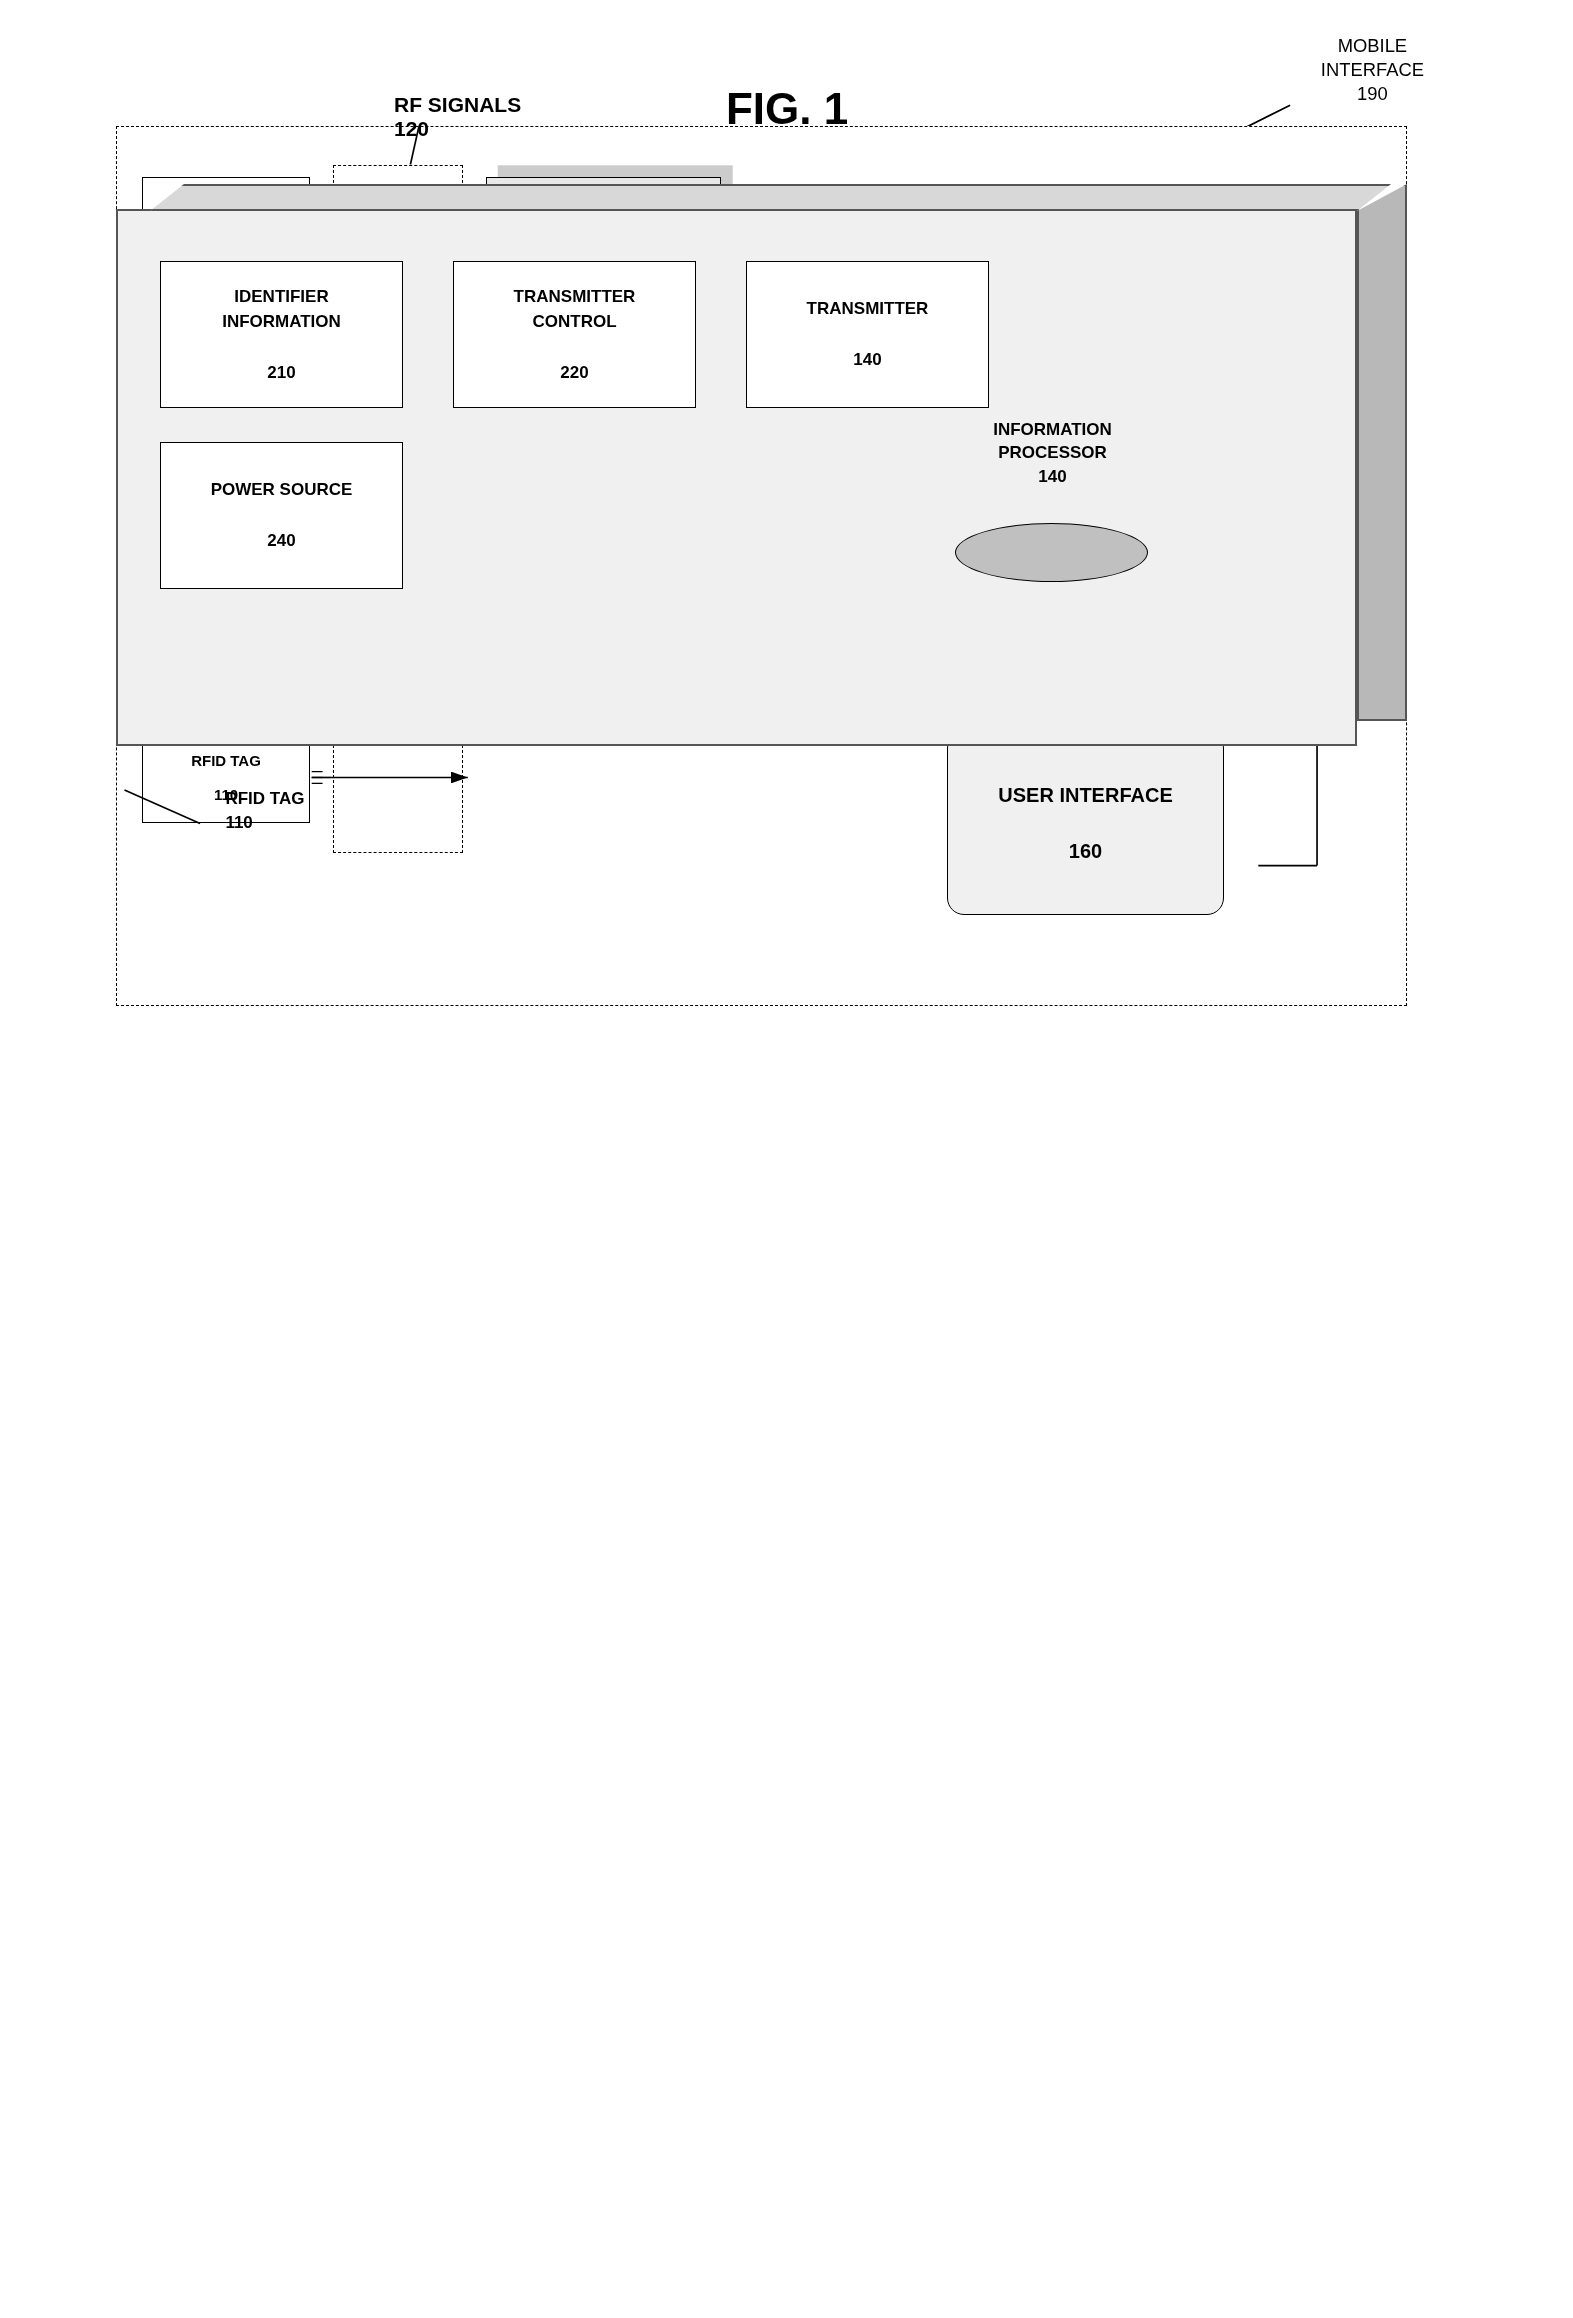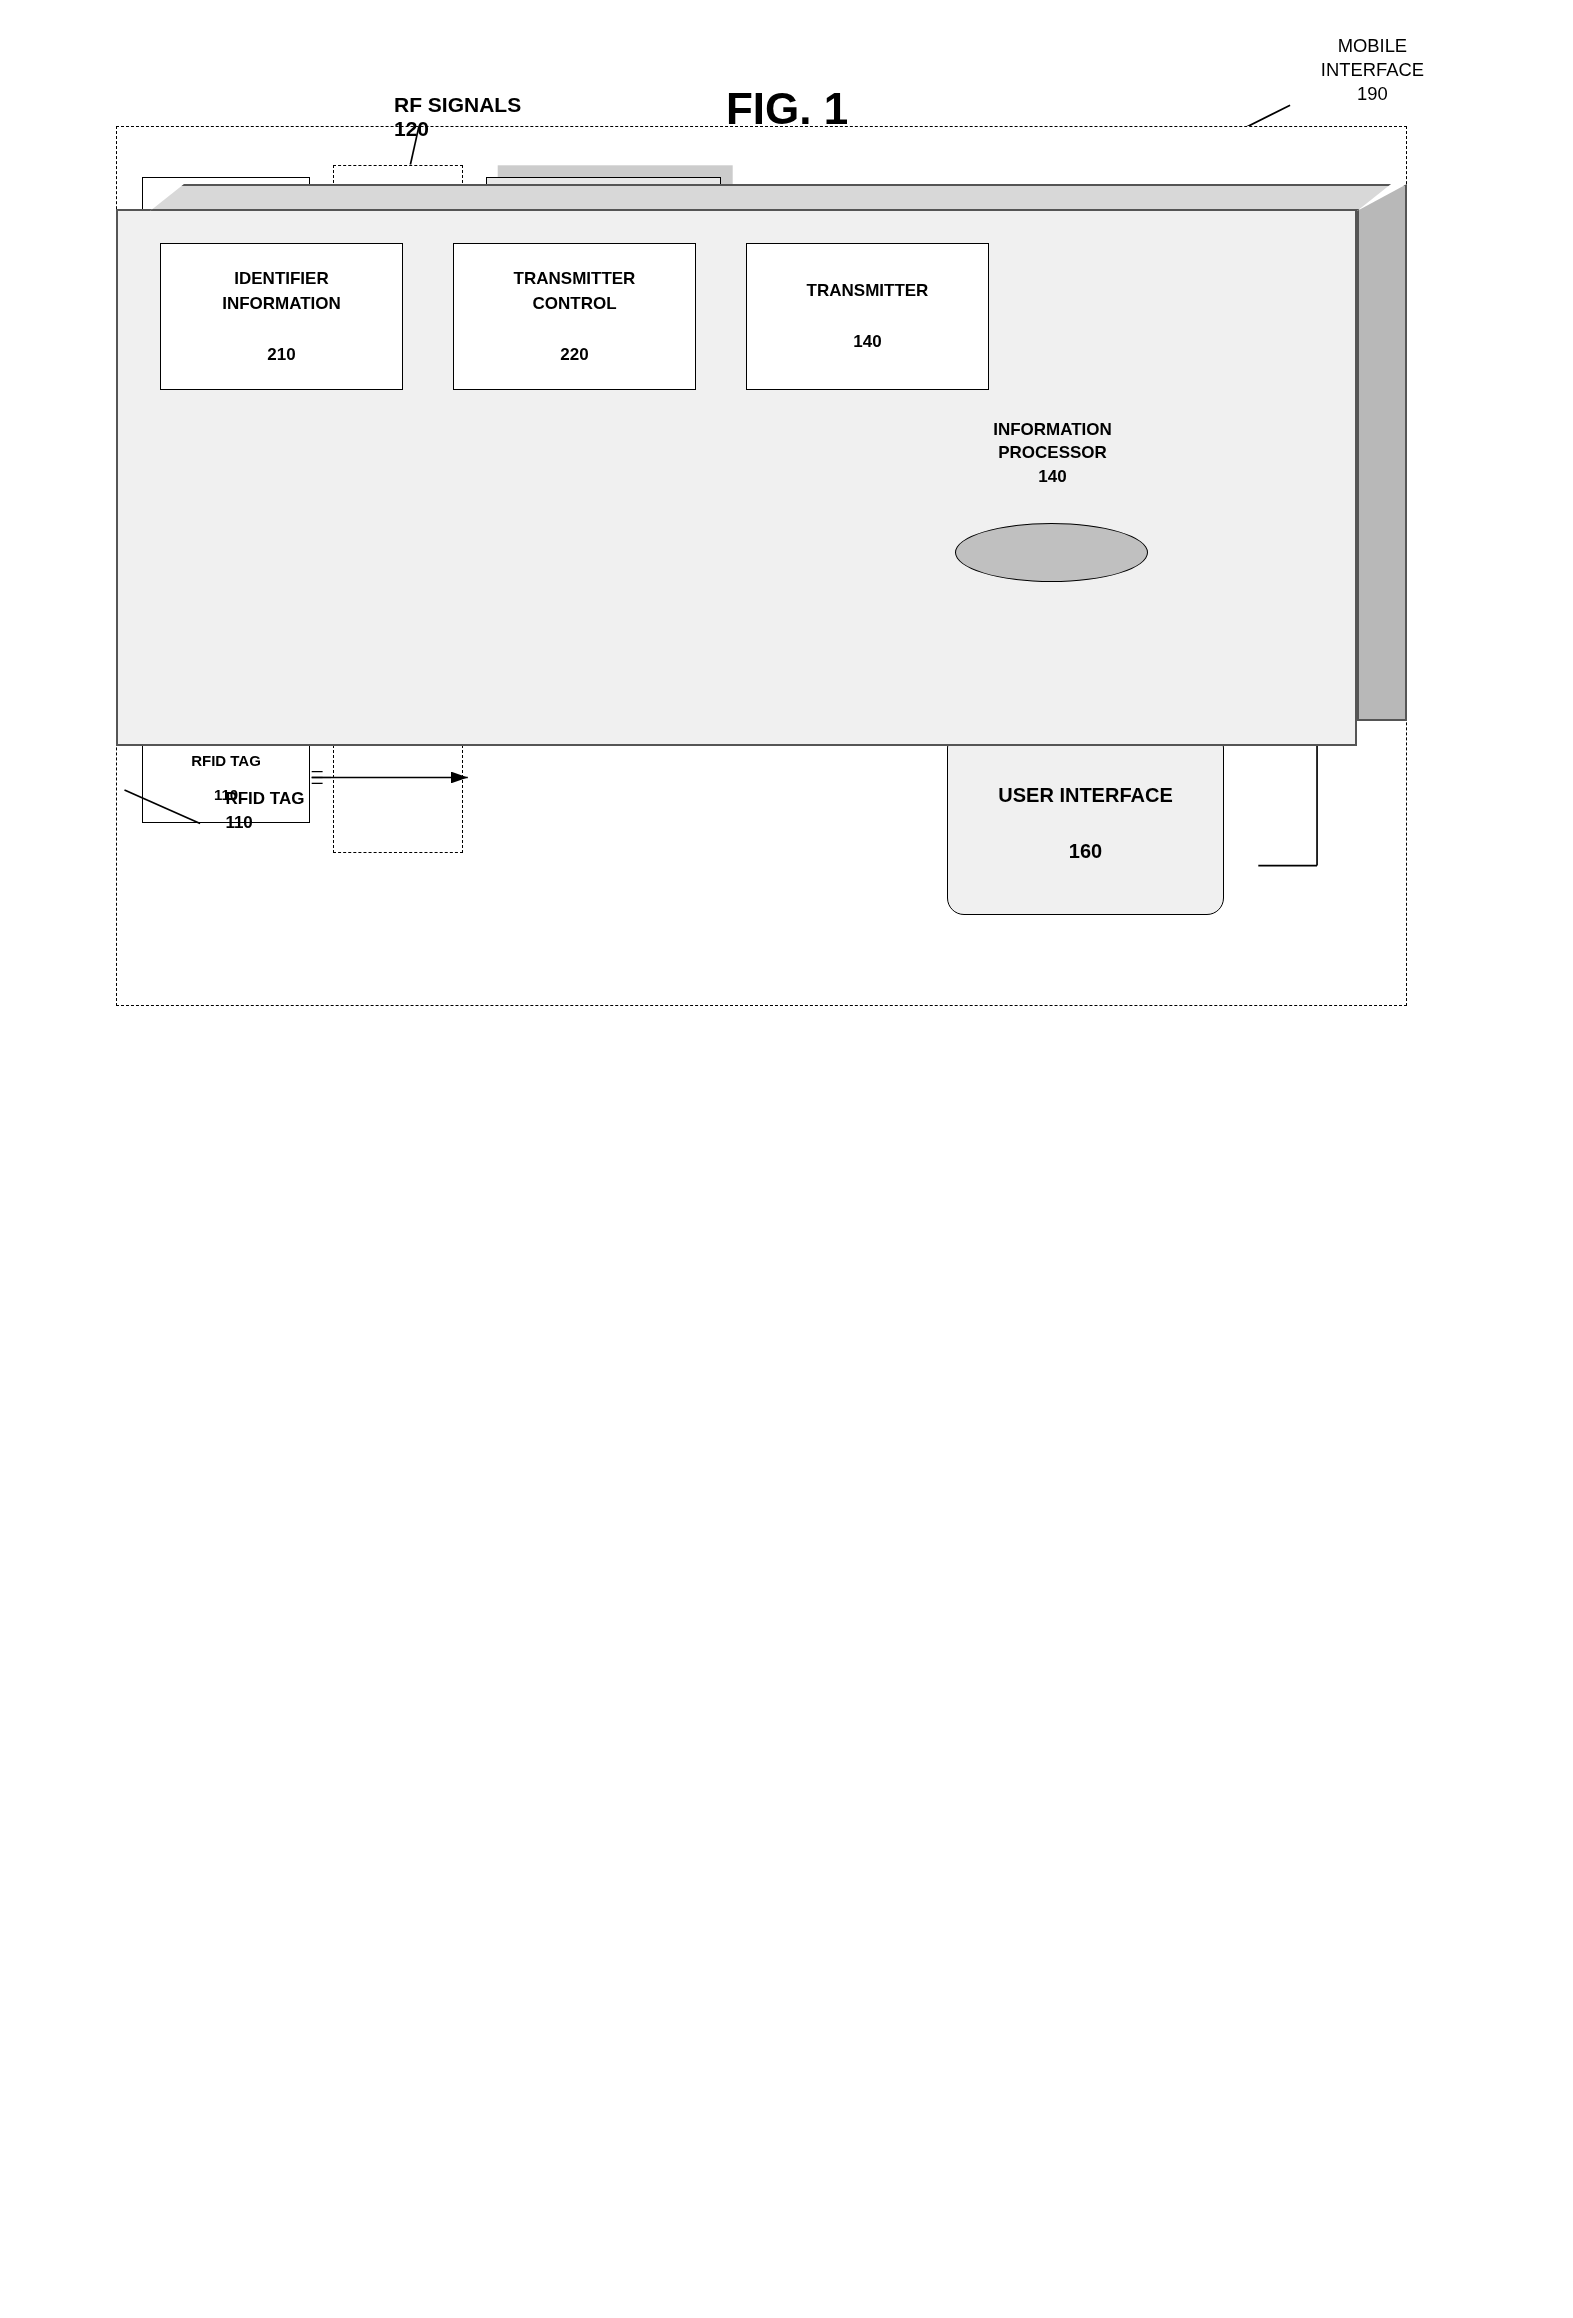--- a/index.html
+++ b/index.html
@@ -196,7 +196,7 @@
 
     <div style="position:absolute; top:25px; left:0; width:1241px; height:537px; background:#f0f0f0; border:2.5px solid #555;">
 
-      <div style="padding:32px 42px;">
+      <div style="padding:50px 42px;">
 
         <div style="display:flex; gap:50px; margin-bottom:34px;">
 

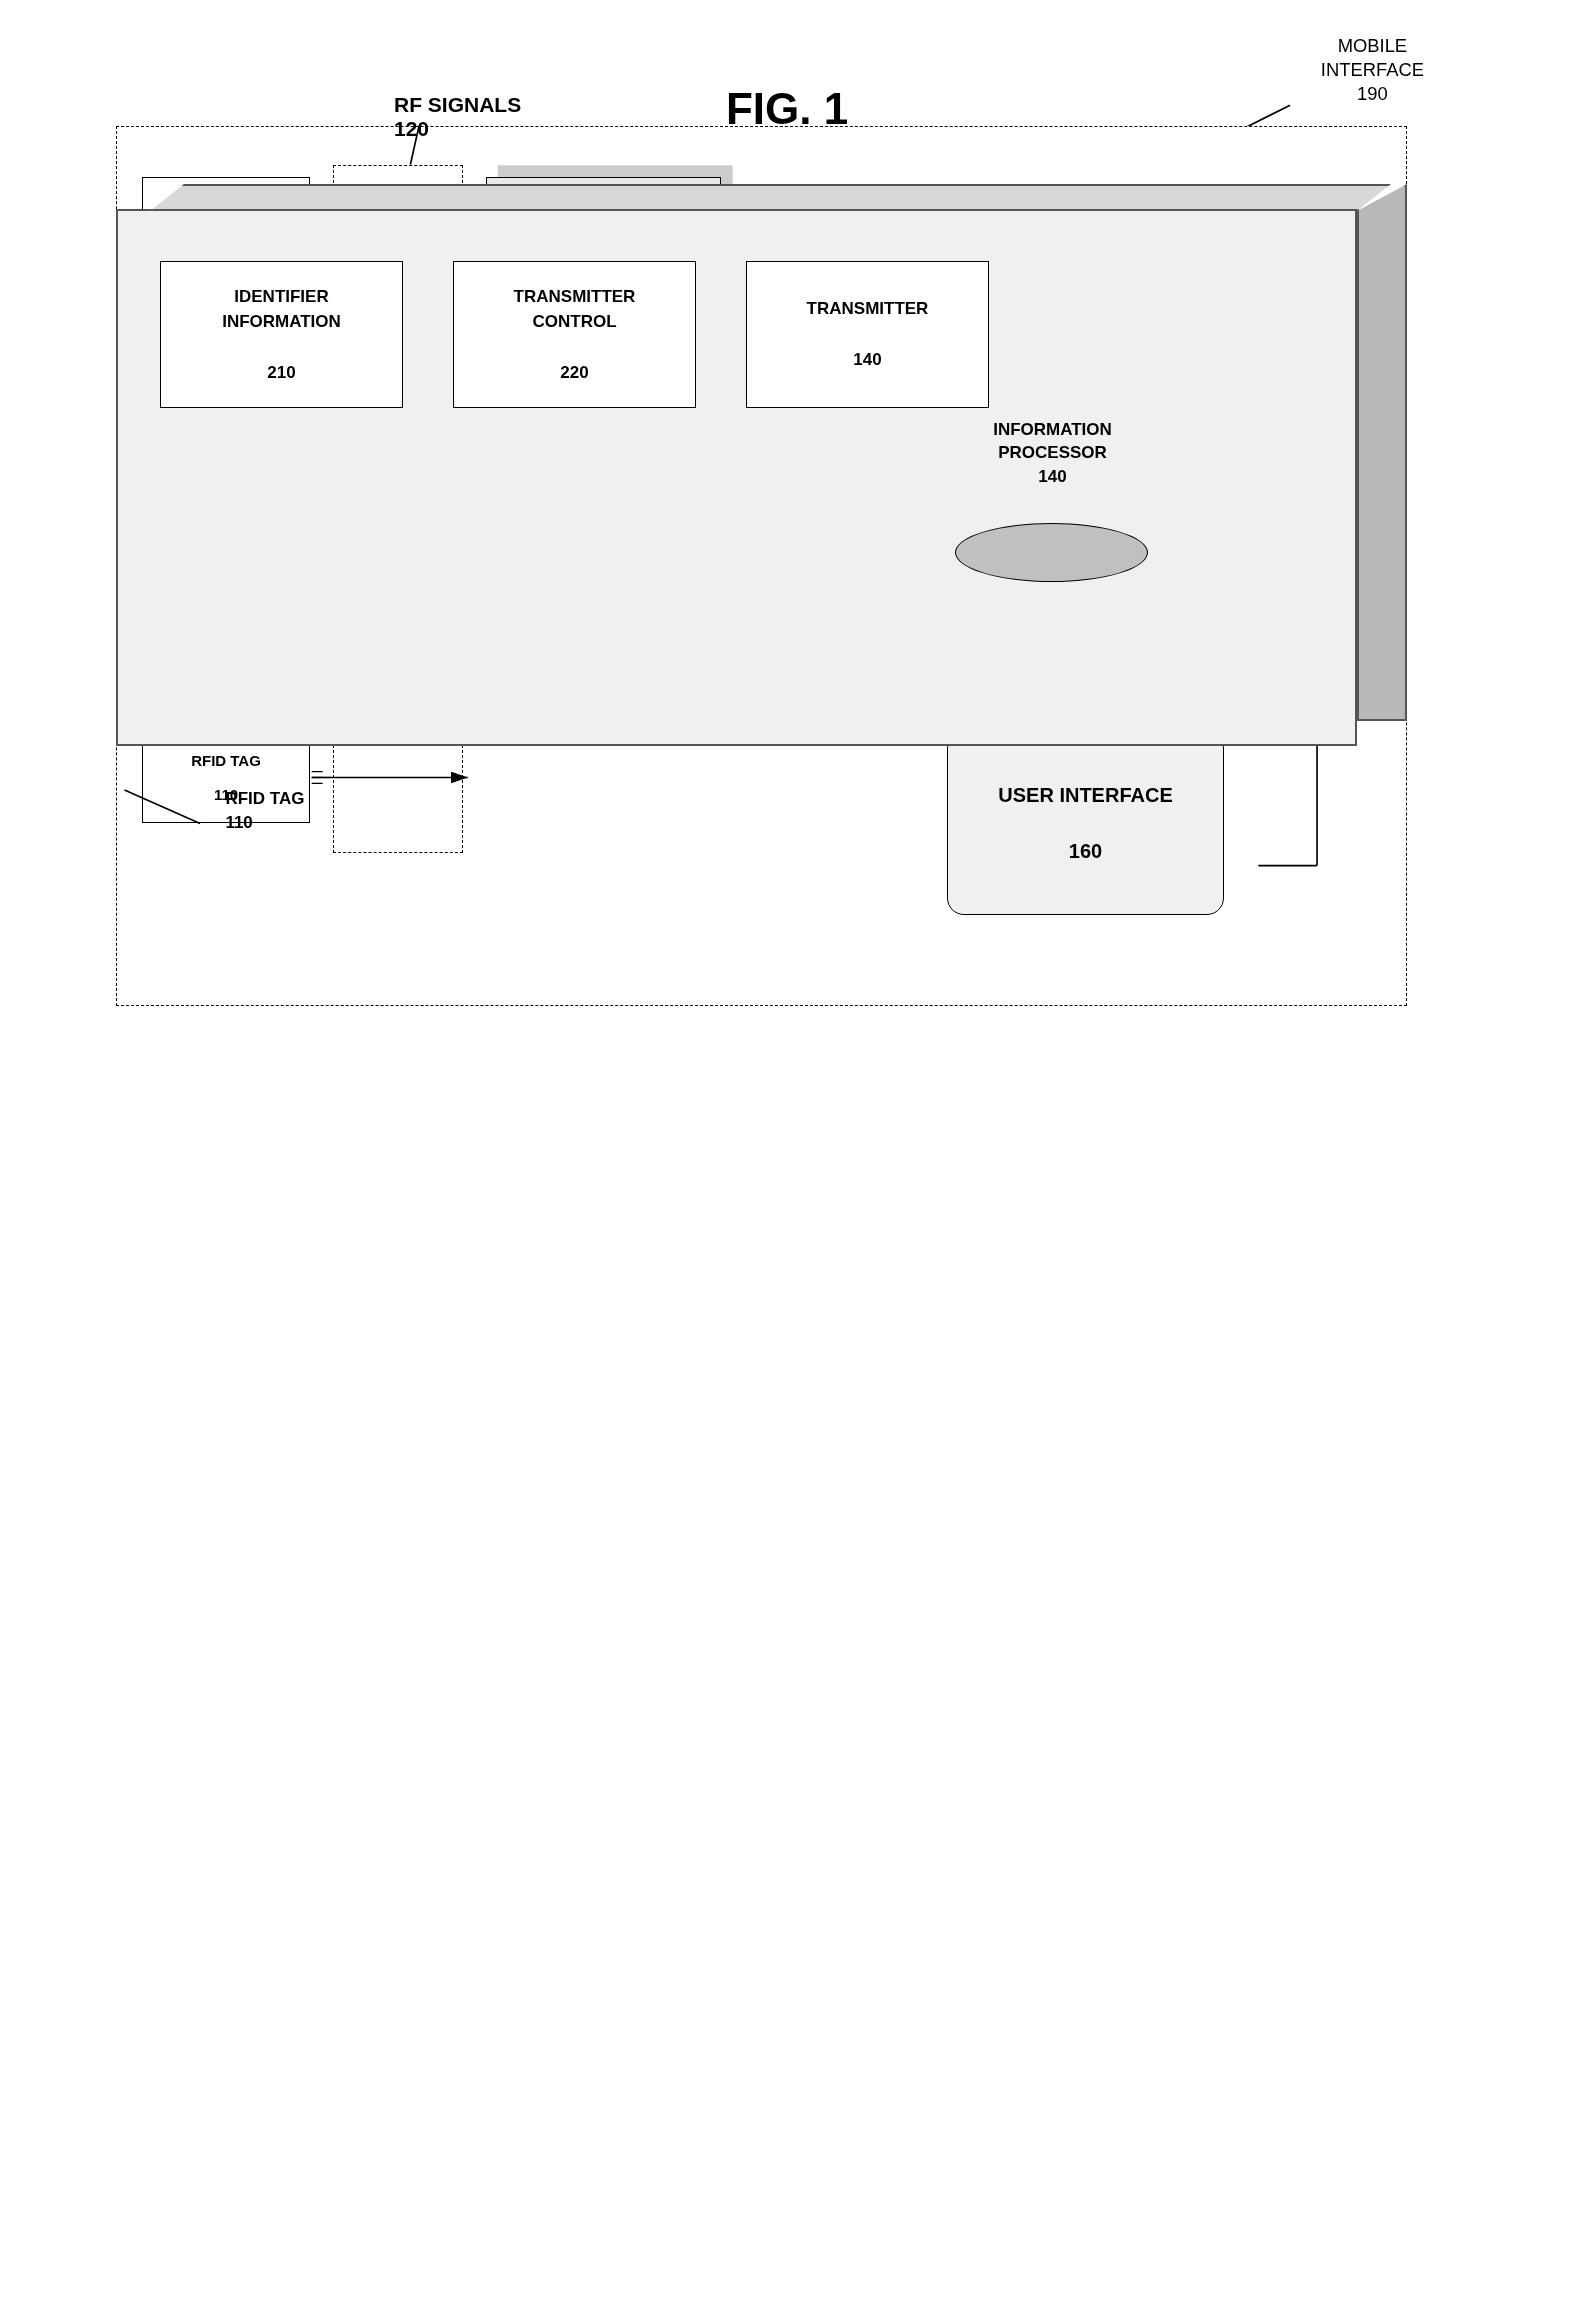--- a/index.html
+++ b/index.html
@@ -221,6 +221,14 @@
           </div>
         </div>
 
+        <div style="display:flex; gap:50px;">
+
+          <div style="width:243px; height:147px; border:1.7px solid #000; background:#fff; display:flex; flex-direction:column; align-items:center; justify-content:center; font-size:17px; font-weight:bold; text-align:center; line-height:1.5;">
+            <span>POWER SOURCE</span>
+              <br>
+            <span>240</span>
+          </div>
+        </div>
       </div>
     </div>
 

